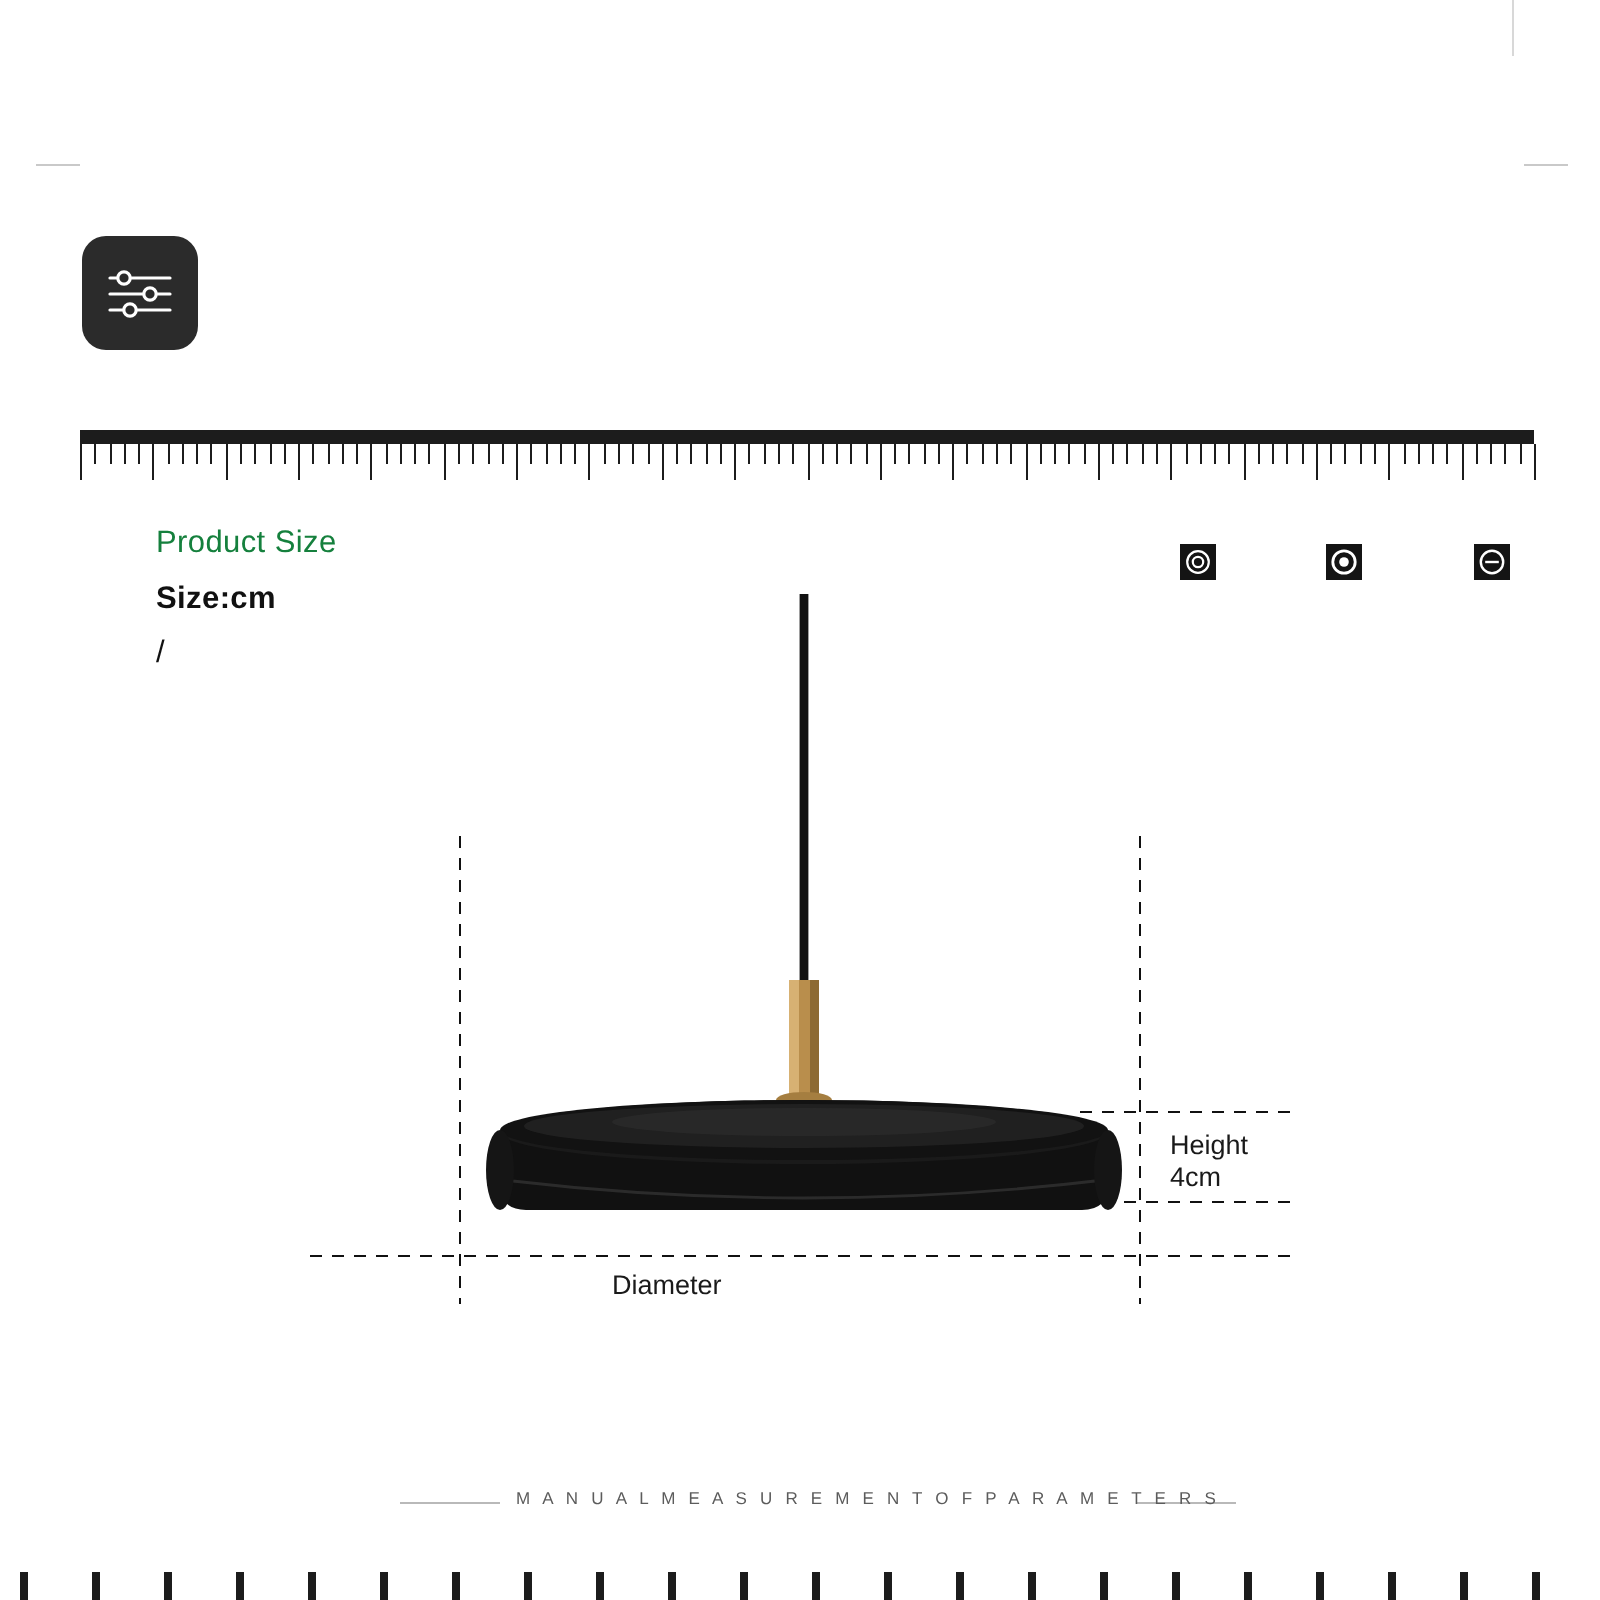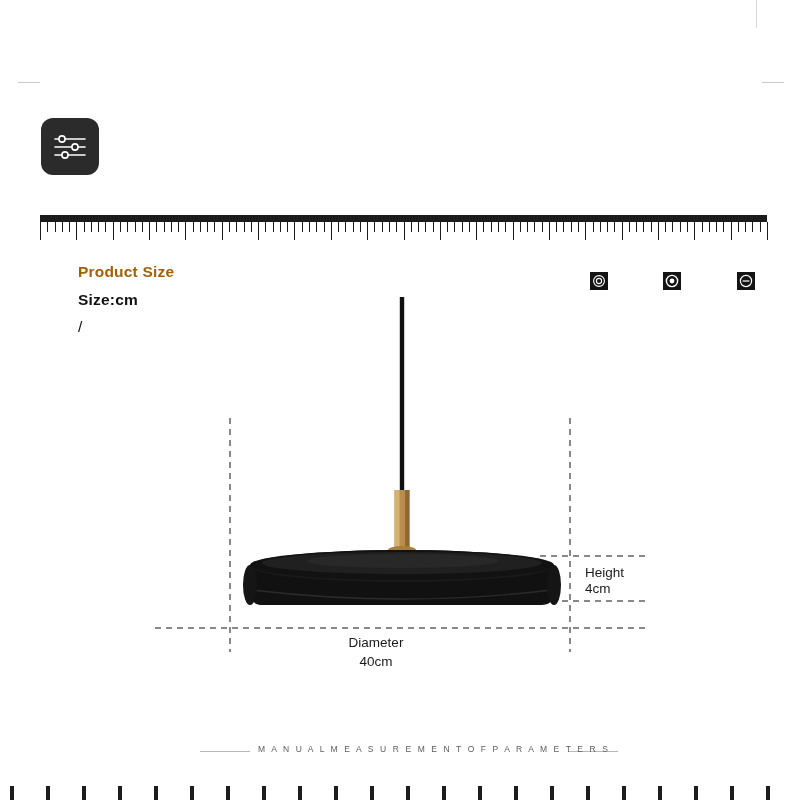--- a/index.html
+++ b/index.html
@@ -111,8 +111,8 @@
     left: 78px;
     top: 263px;
     font-size: 15.5px;
-    font-weight: 700;
-    color: #a16207;
+    font-weight: 400;
+    color: #15803d;
     letter-spacing: .2px;
   }
   .ps-unit {

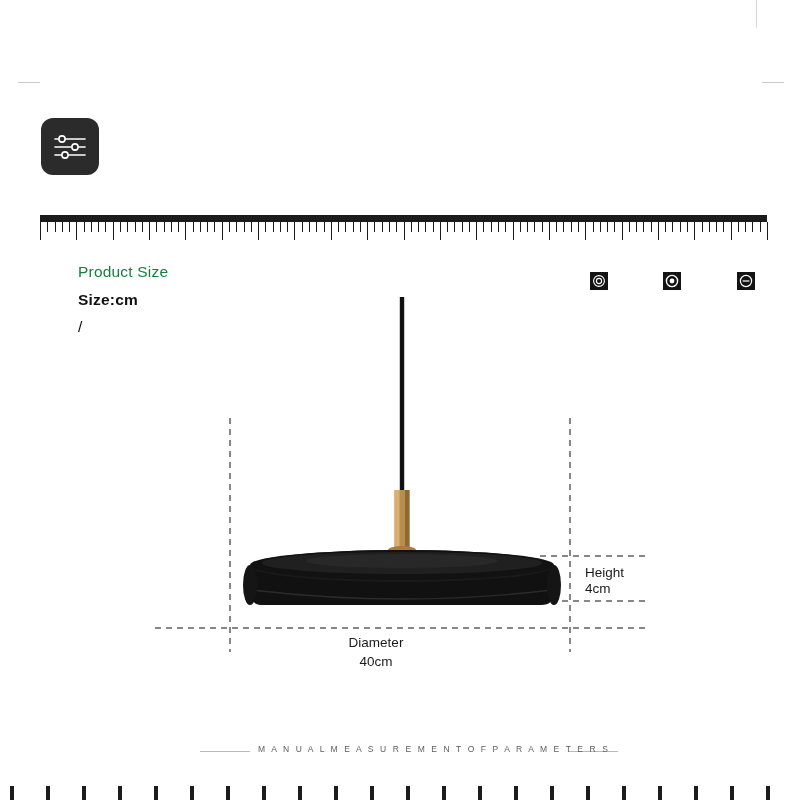--- a/index.html
+++ b/index.html
@@ -169,7 +169,7 @@
     left: 306px;
     top: 633px;
     width: 140px;
-    text-align: center;
+    text-align: left;
     font-size: 13.5px;
     color: #1a1a1a;
     line-height: 19px;

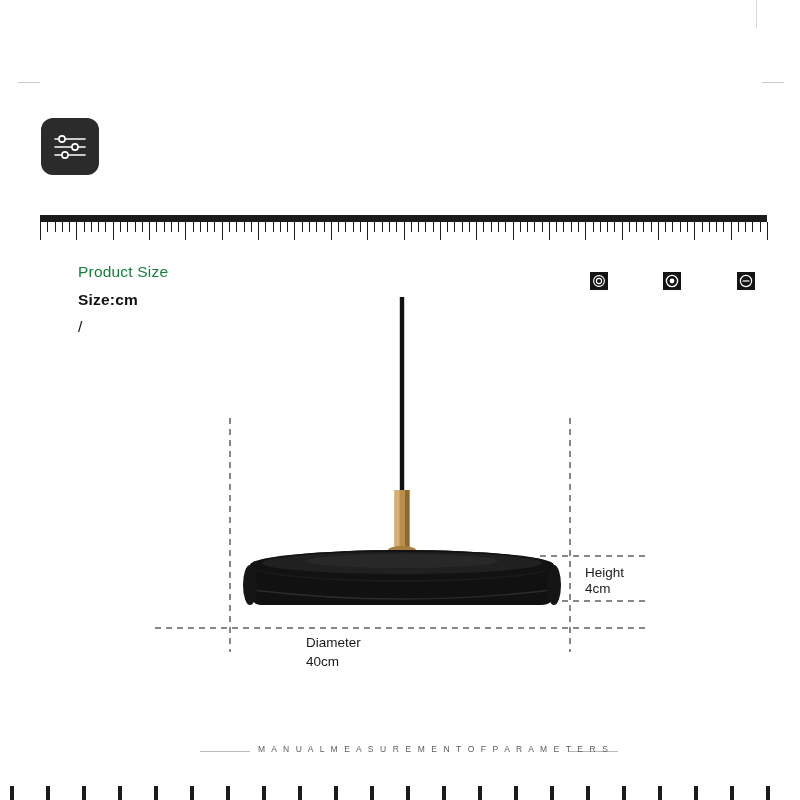--- a/index.html
+++ b/index.html
@@ -417,7 +417,6 @@
 </div>
 <div class="dim-diameter">
   <div>Diameter</div>
-  <div>40cm</div>
 </div>
 
 <div class="footer-rule-left"></div>

